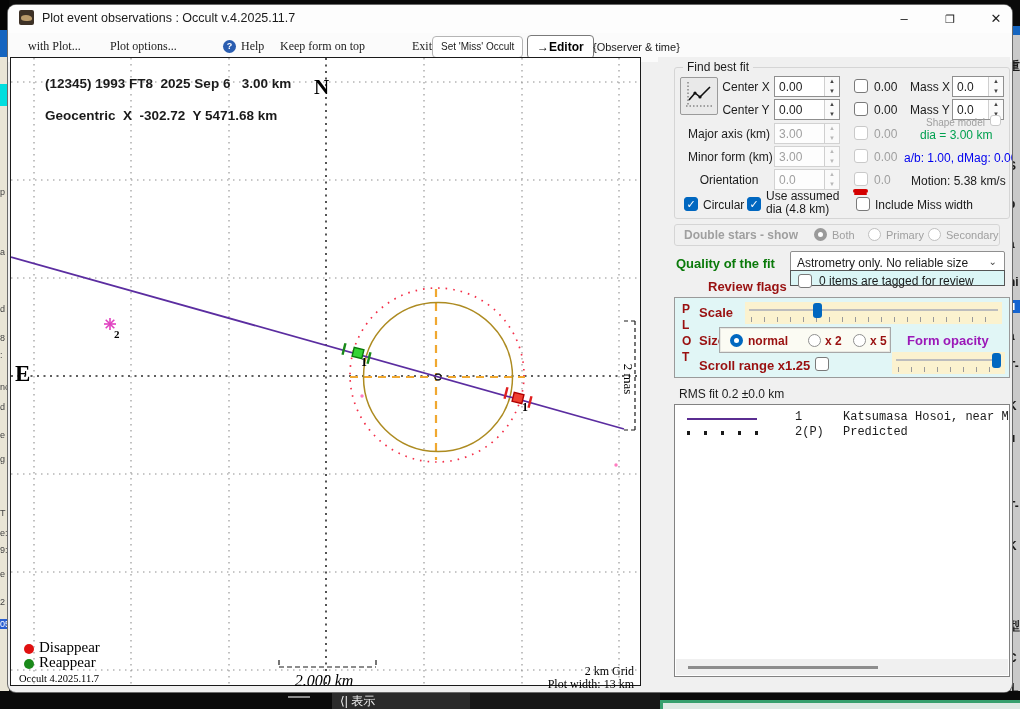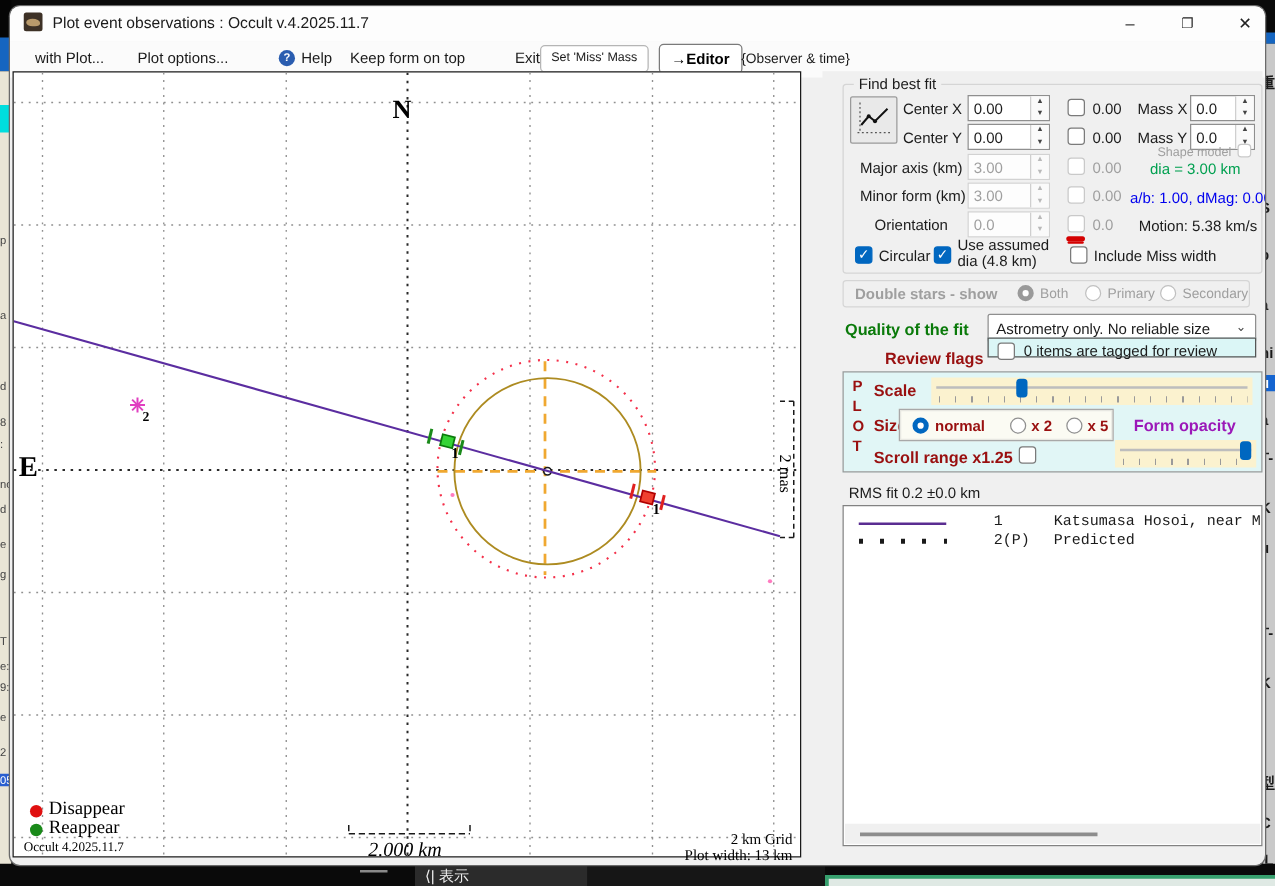--- a/index.html
+++ b/index.html
@@ -32,7 +32,7 @@
   .title-text { position:absolute; left:34px; top:6px; font-size:12.5px; color:#1b1b1b; }
   .winbtn { position:absolute; top:0; width:44px; height:28px; text-align:center; line-height:28px; font-size:13px; color:#222; }
   .menubar { position:absolute; left:0; top:28px; width:100%; height:29px; background:#fbfbfb; }
-  .menu-item { position:absolute; top:6px; font-size:12px; color:#1b1b1b; }
+  .menu-item { position:absolute; top:6px; font-size:12px; color:#1b1b1b;font-family:Liberation Serif, serif; }
   .help-icon { position:absolute; left:215px; top:7px; width:13px; height:13px; border-radius:50%; background:#2a5db0; color:#fff; font-size:9px; font-weight:bold; text-align:center; line-height:13px; }
   .miss-btn { position:absolute; left:424px; top:3px; height:22px; padding:0 8px; background:#fff; border:1px solid #b5b5b5; border-radius:4px; font-size:10px; line-height:20px; color:#1b1b1b; }
   .editor-btn { position:absolute; left:519px; top:2px; height:24px; padding:0 9px; background:#fff; border:1px solid #7a7a7a; border-radius:4px; font-size:12px; font-weight:bold; line-height:22px; color:#000; }

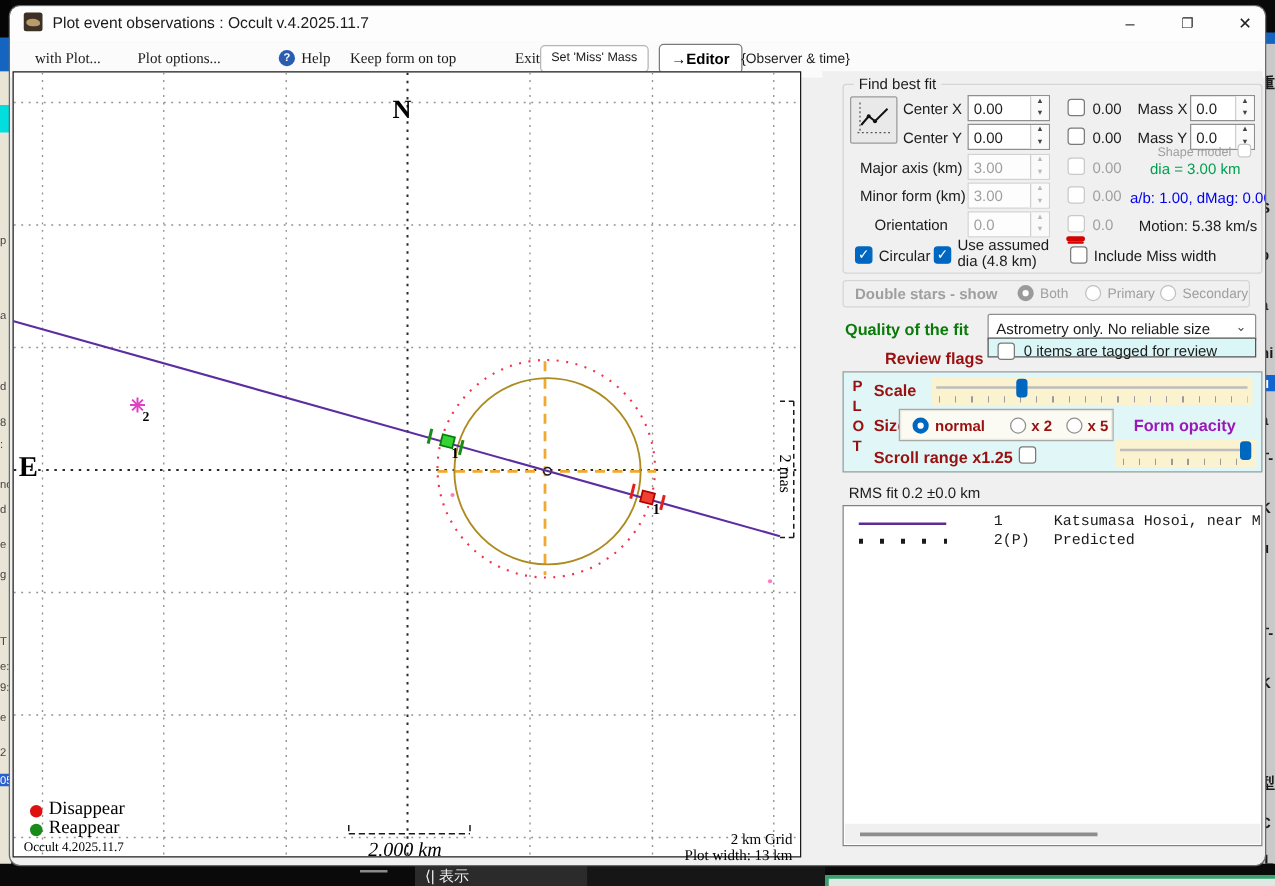--- a/index.html
+++ b/index.html
@@ -172,7 +172,7 @@
       <div class="menu-item" style="left:233px;">Help</div>
       <div class="menu-item" style="left:272px;">Keep form on top</div>
       <div class="menu-item" style="left:404px;">Exit</div>
-      <div class="miss-btn">Set 'Miss' Mass</div>
+      <div class="miss-btn">Set 'Miss' Occult</div>
       <div class="editor-btn">→Editor</div>
       <div class="observer-lbl">{Observer &amp; time}</div>
     </div>

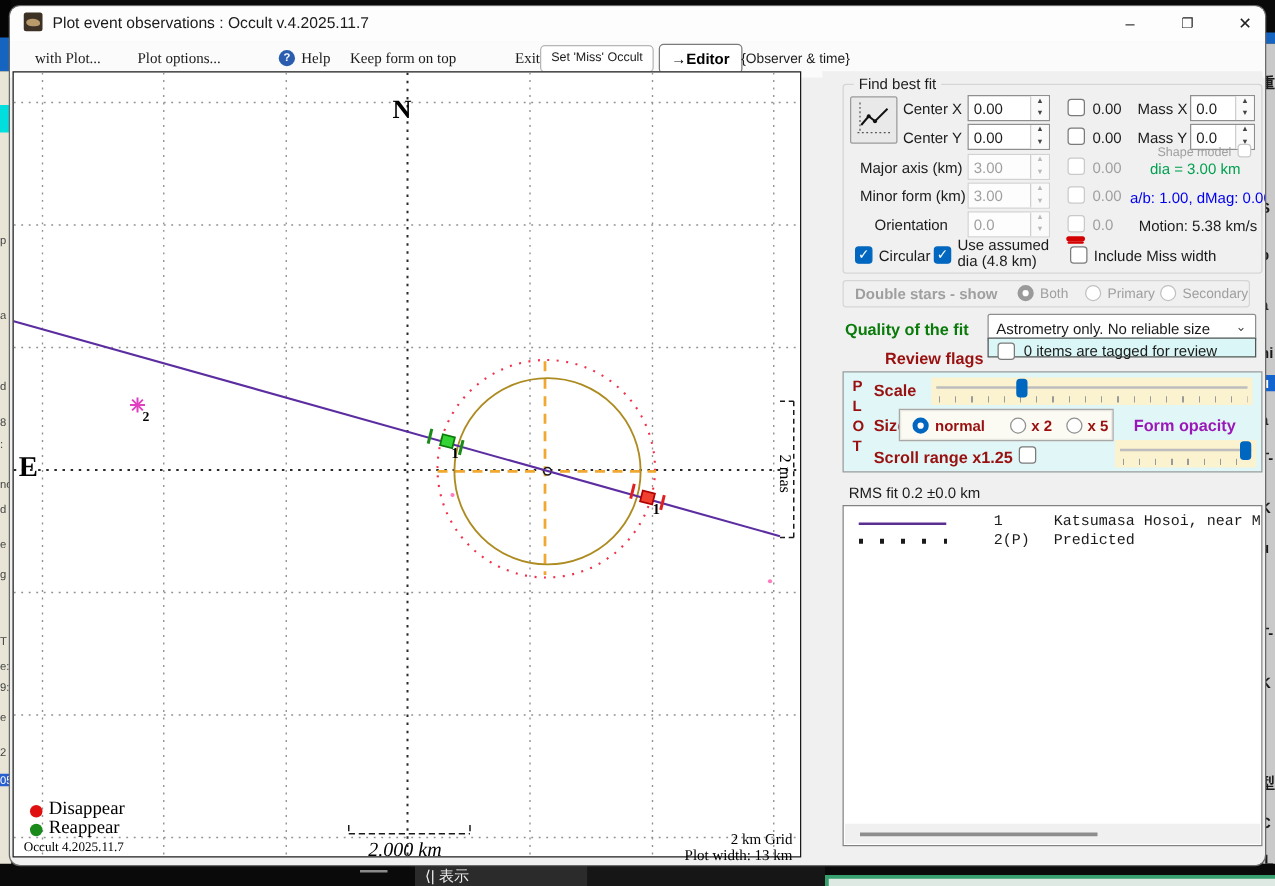--- a/index.html
+++ b/index.html
@@ -246,6 +246,10 @@
         </g>
       </svg>
 
+      <div class="ptitle">
+        <span>(12345) 1993 FT8  2025 Sep 6   3.00 km</span><br>
+        <span>Geocentric  X  -302.72  Y 5471.68 km</span>
+      </div>
       <div class="lbl-N">N</div>
       <div class="lbl-E">E</div>
       <div class="mas-lbl">2 mas</div>

